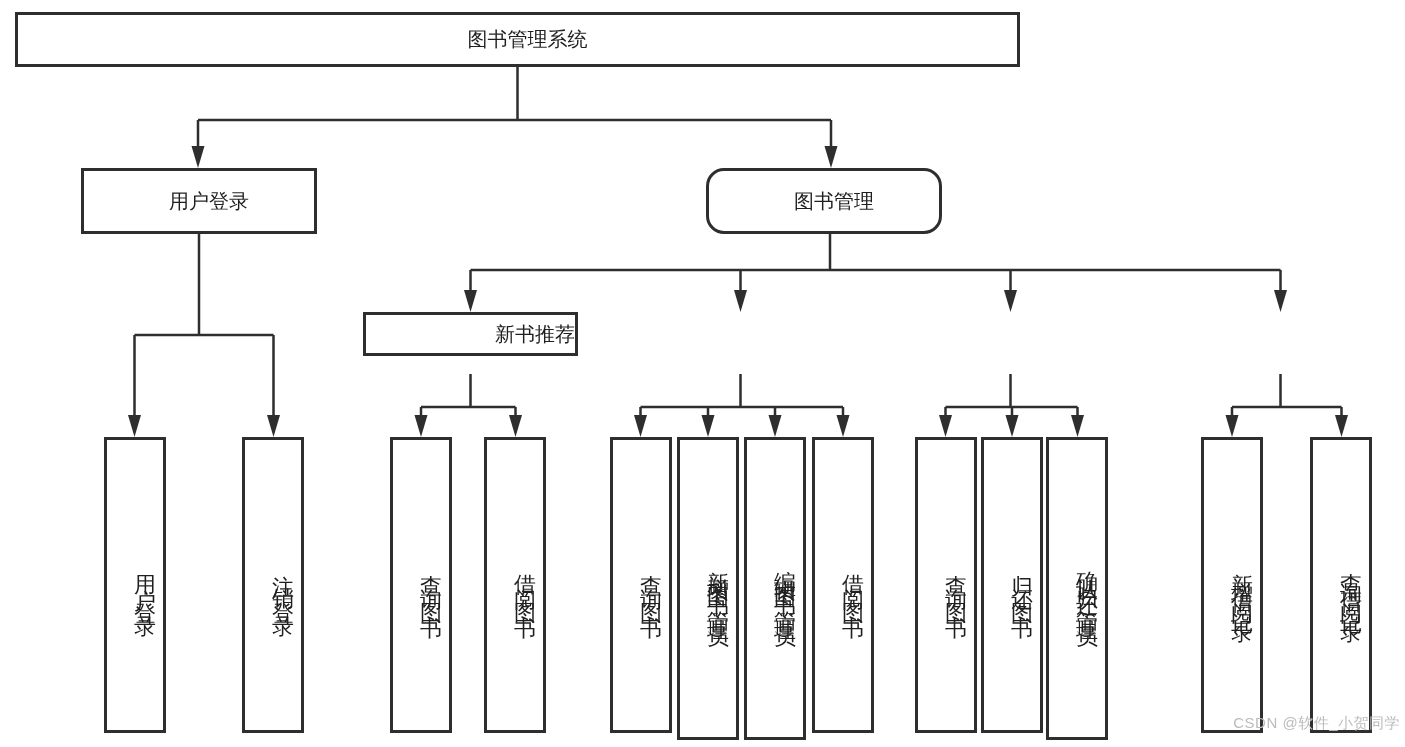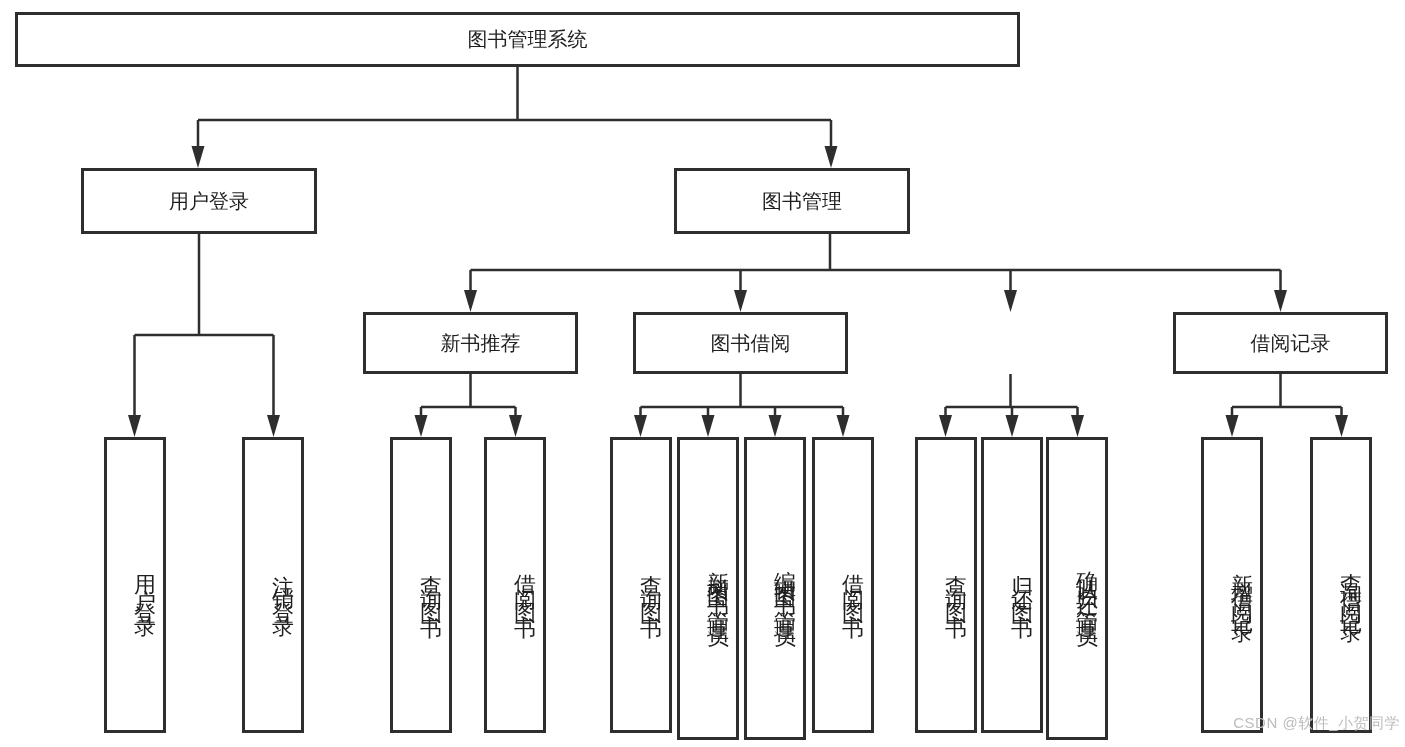--- a/index.html
+++ b/index.html
@@ -89,7 +89,7 @@
   <div class="box lvl2" style="left:81px;">
     <span>用户登录</span>
   </div>
-  <div class="box lvl2" style="left:674px;">
+  <div class="box lvl2" style="left:706px;border-radius:18px;">
     <span>图书管理</span>
   </div>
 

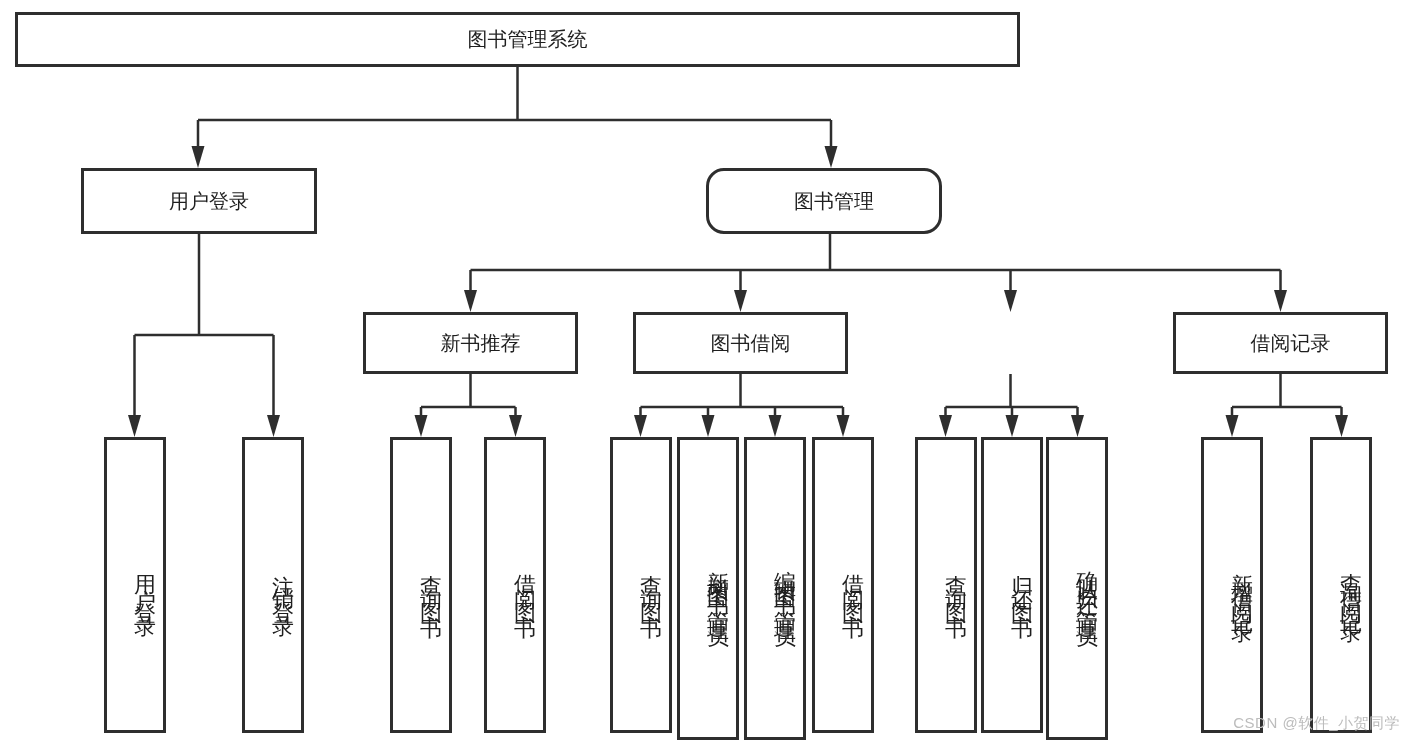--- a/index.html
+++ b/index.html
@@ -17,7 +17,7 @@
   }
   .root{left:15px;top:12px;width:1005px;height:55px;font-size:20px;}
   .lvl2{top:168px;width:236px;height:66px;font-size:20px;}
-  .lvl3{top:312px;width:215px;height:62px;font-size:20px;}
+  .lvl3{top:312px;width:215px;height:44px;font-size:20px;justify-content:flex-end;}
   .leaf{
     top:437px;width:62px;height:296px;font-size:22px;
   }

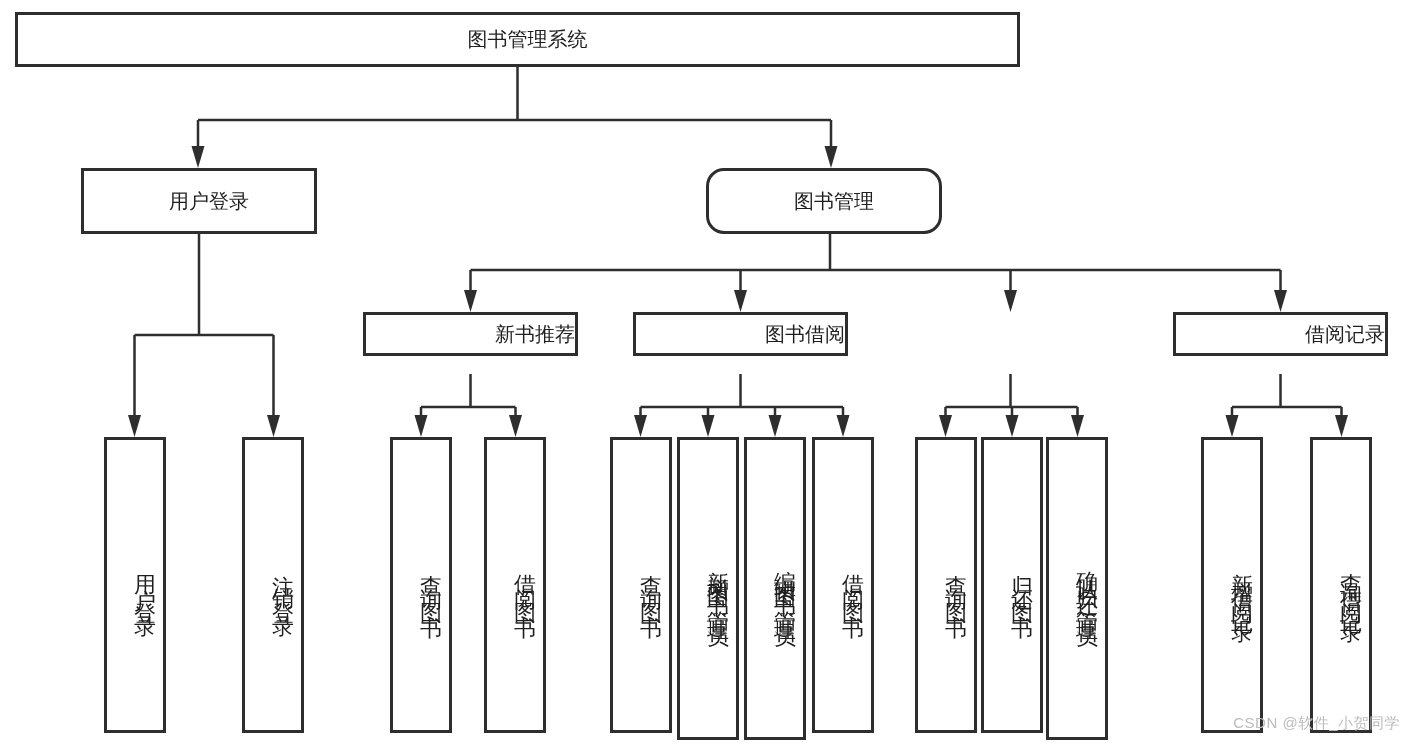--- a/index.html
+++ b/index.html
@@ -96,9 +96,6 @@
   <div class="box lvl3" style="left:363px;">
     <span>新书推荐</span>
   </div>
-  <div class="box lvl3" style="left:633px;">
-    <span>图书借阅</span>
-  </div>
   <div class="box lvl3" style="left:1173px;">
     <span>借阅记录</span>
   </div>

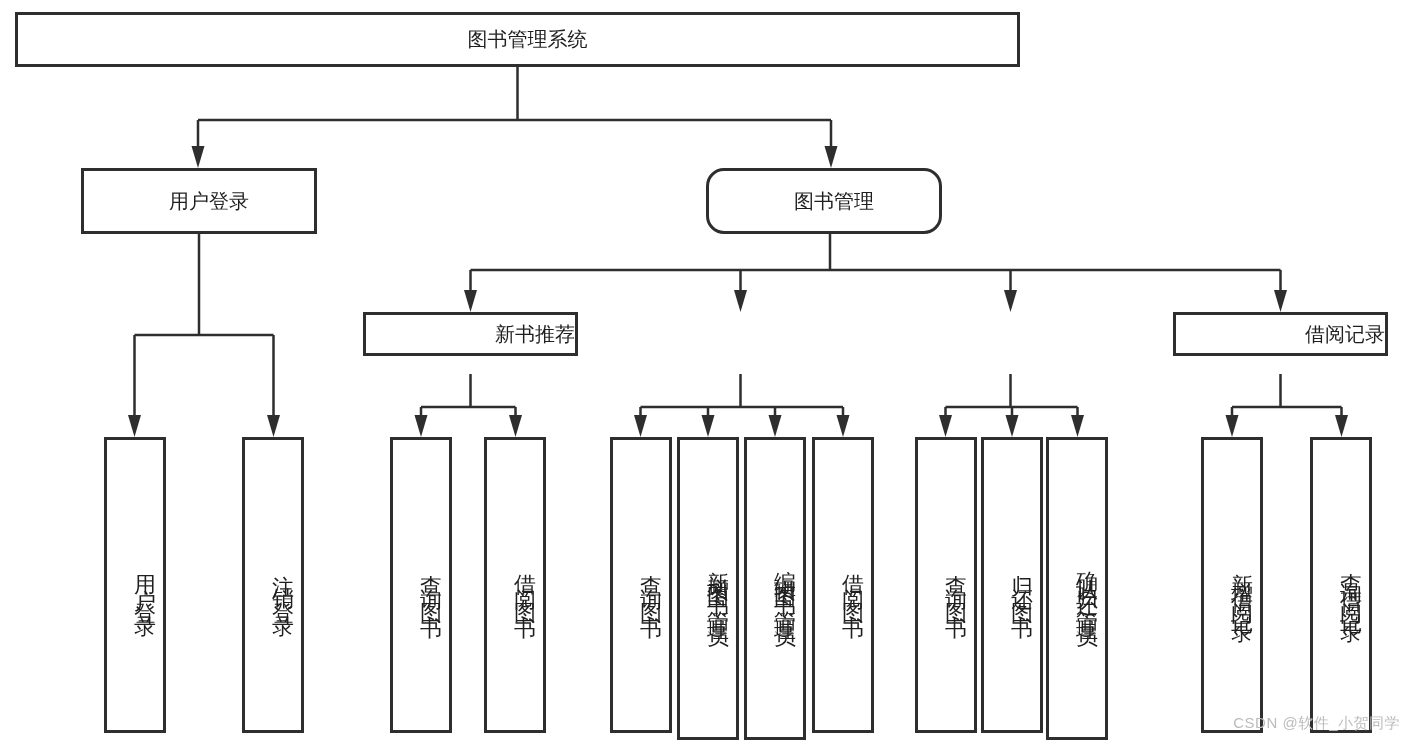--- a/index.html
+++ b/index.html
@@ -96,9 +96,6 @@
   <div class="box lvl3" style="left:363px;">
     <span>新书推荐</span>
   </div>
-  <div class="box lvl3" style="left:1173px;">
-    <span>借阅记录</span>
-  </div>
 
   <div class="box leaf" style="left:104px;">
     <span class="vtext ls-wide">用户登录</span>

